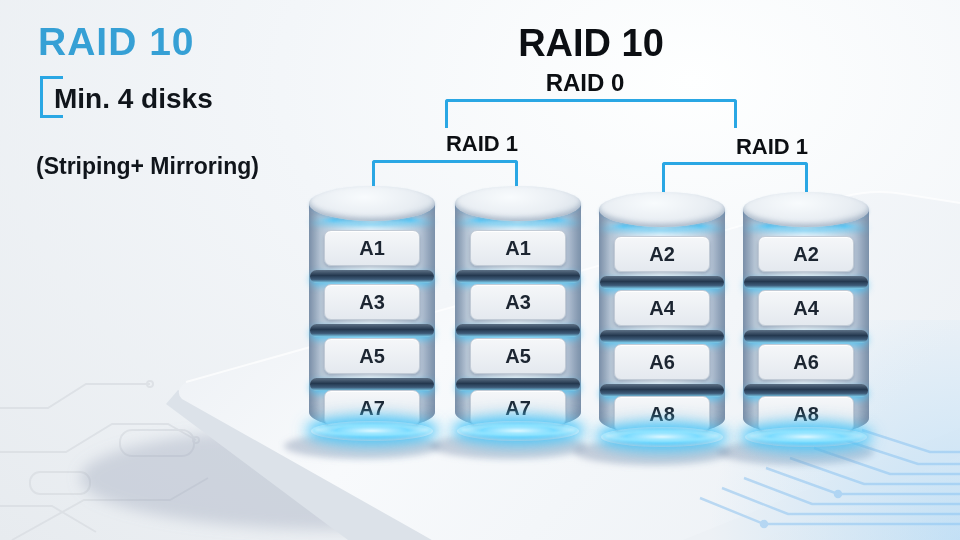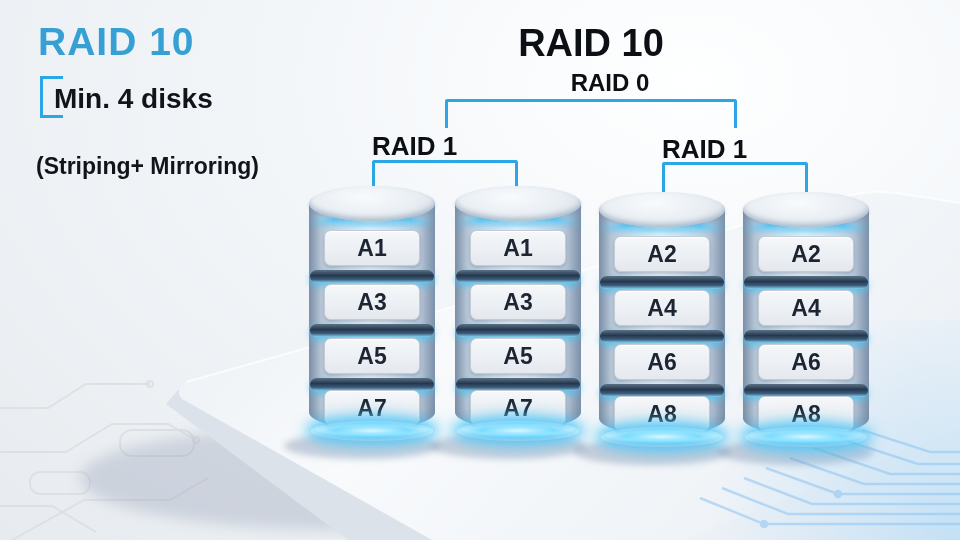--- a/index.html
+++ b/index.html
@@ -17,7 +17,7 @@
   .min-disks{position:absolute;left:54px;top:83px;font-size:28px;font-weight:bold;color:#10151b;}
   .mode{position:absolute;left:36px;top:128px;font-size:23px;font-weight:bold;color:#10151b;margin-top:25px;}
   .hd-center{position:absolute;left:441px;top:22px;width:300px;text-align:center;font-size:38px;font-weight:bold;color:#0c0f13;}
-  .raid0-label{position:absolute;left:460px;top:69px;width:300px;text-align:center;font-size:24px;font-weight:bold;color:#0c0f13;}
+  .raid0-label{position:absolute;left:435px;top:69px;width:300px;text-align:center;font-size:24px;font-weight:bold;color:#0c0f13;}
   .raid1-label{position:absolute;width:146px;text-align:left;font-size:26px;font-weight:bold;color:#0c0f13;}
   .raid1-label.l{left:372px;top:131px;}
   .raid1-label.r{left:662px;top:134px;}

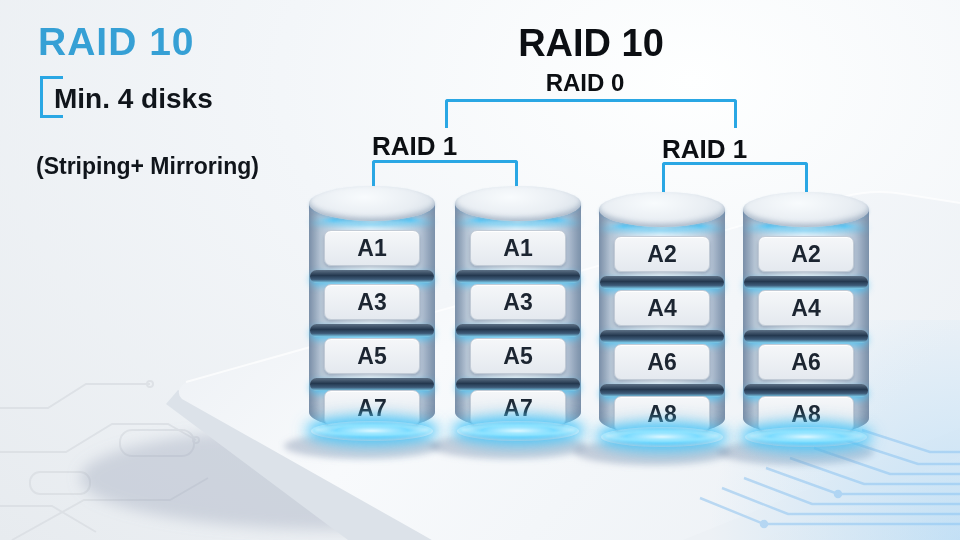--- a/index.html
+++ b/index.html
@@ -18,7 +18,7 @@
   .mode{position:absolute;left:36px;top:128px;font-size:23px;font-weight:bold;color:#10151b;margin-top:25px;}
   .hd-center{position:absolute;left:441px;top:22px;width:300px;text-align:center;font-size:38px;font-weight:bold;color:#0c0f13;}
   .raid0-label{position:absolute;left:435px;top:69px;width:300px;text-align:center;font-size:24px;font-weight:bold;color:#0c0f13;}
-  .raid1-label{position:absolute;width:146px;text-align:left;font-size:26px;font-weight:bold;color:#0c0f13;}
+  .raid1-label{position:absolute;width:146px;text-align:right;font-size:22px;font-weight:bold;color:#0c0f13;}
   .raid1-label.l{left:372px;top:131px;}
   .raid1-label.r{left:662px;top:134px;}
   

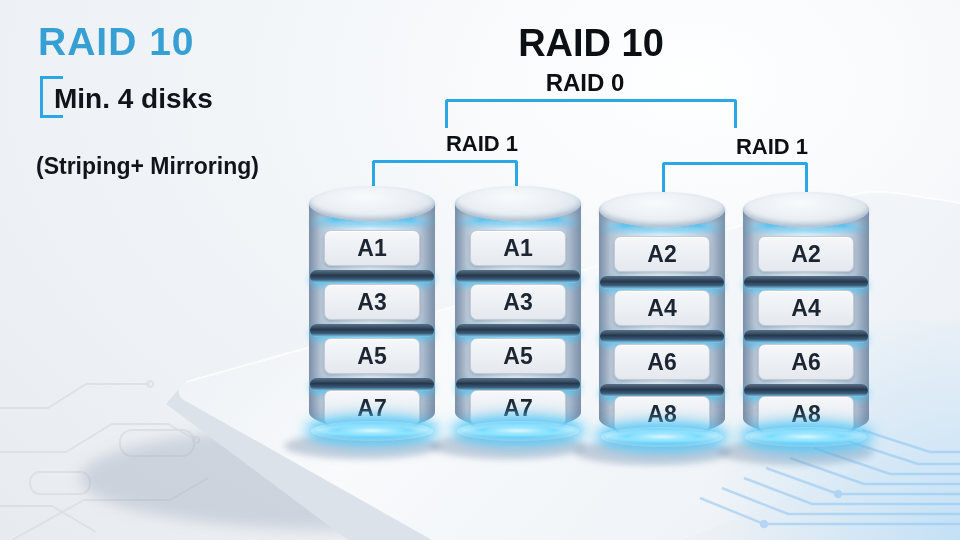--- a/index.html
+++ b/index.html
@@ -55,7 +55,7 @@
     border:1px solid #c2cbd6;border-radius:7px;
     box-shadow:inset 0 1px 0 #ffffff, 0 2px 3px rgba(88,108,134,.35);
     display:flex;align-items:center;justify-content:center;
-    font-size:23px;font-weight:bold;color:#1c2531;
+    font-size:20px;font-weight:bold;color:#1c2531;
   }
   .baseGlow{
     position:absolute;left:2px;bottom:-3px;width:122px;height:20px;border-radius:50%;z-index:5;filter:blur(.5px);

